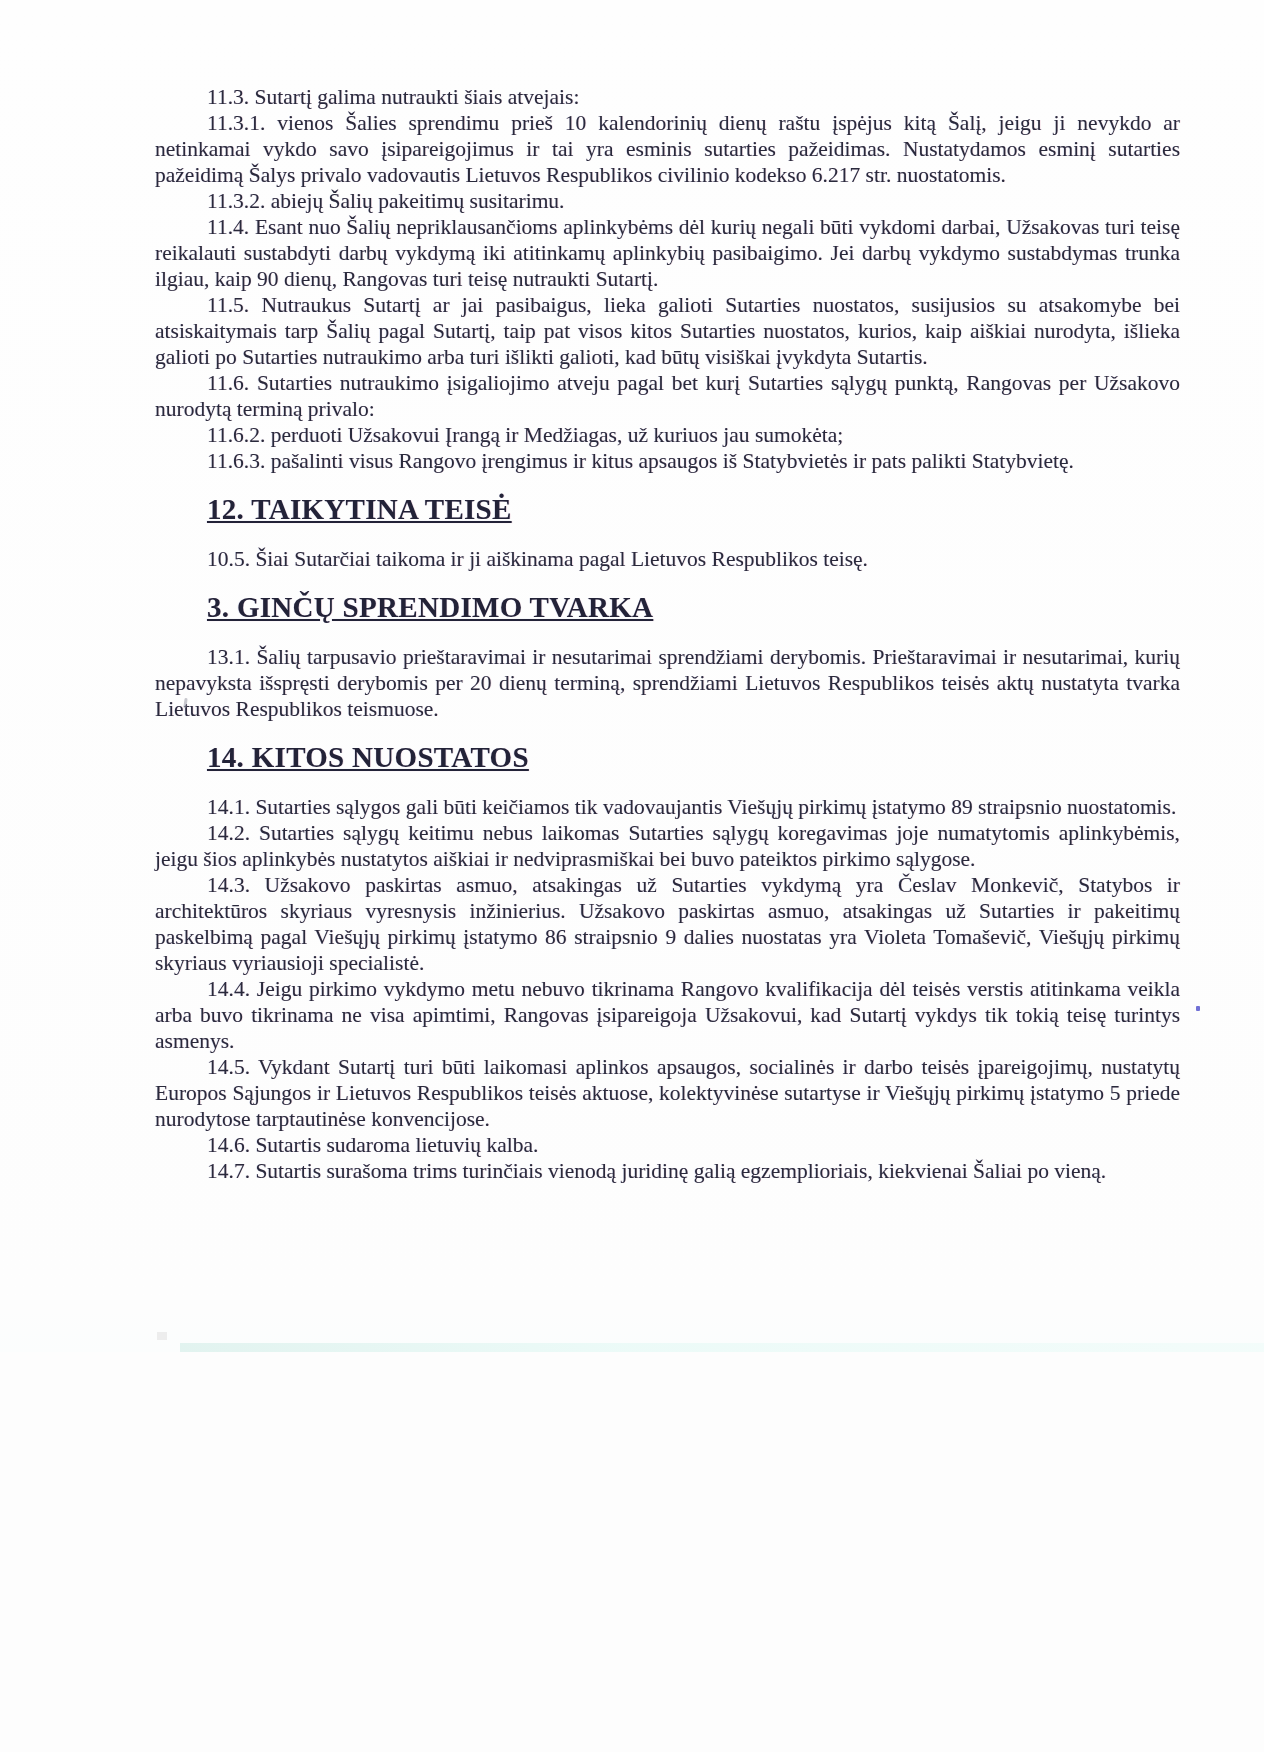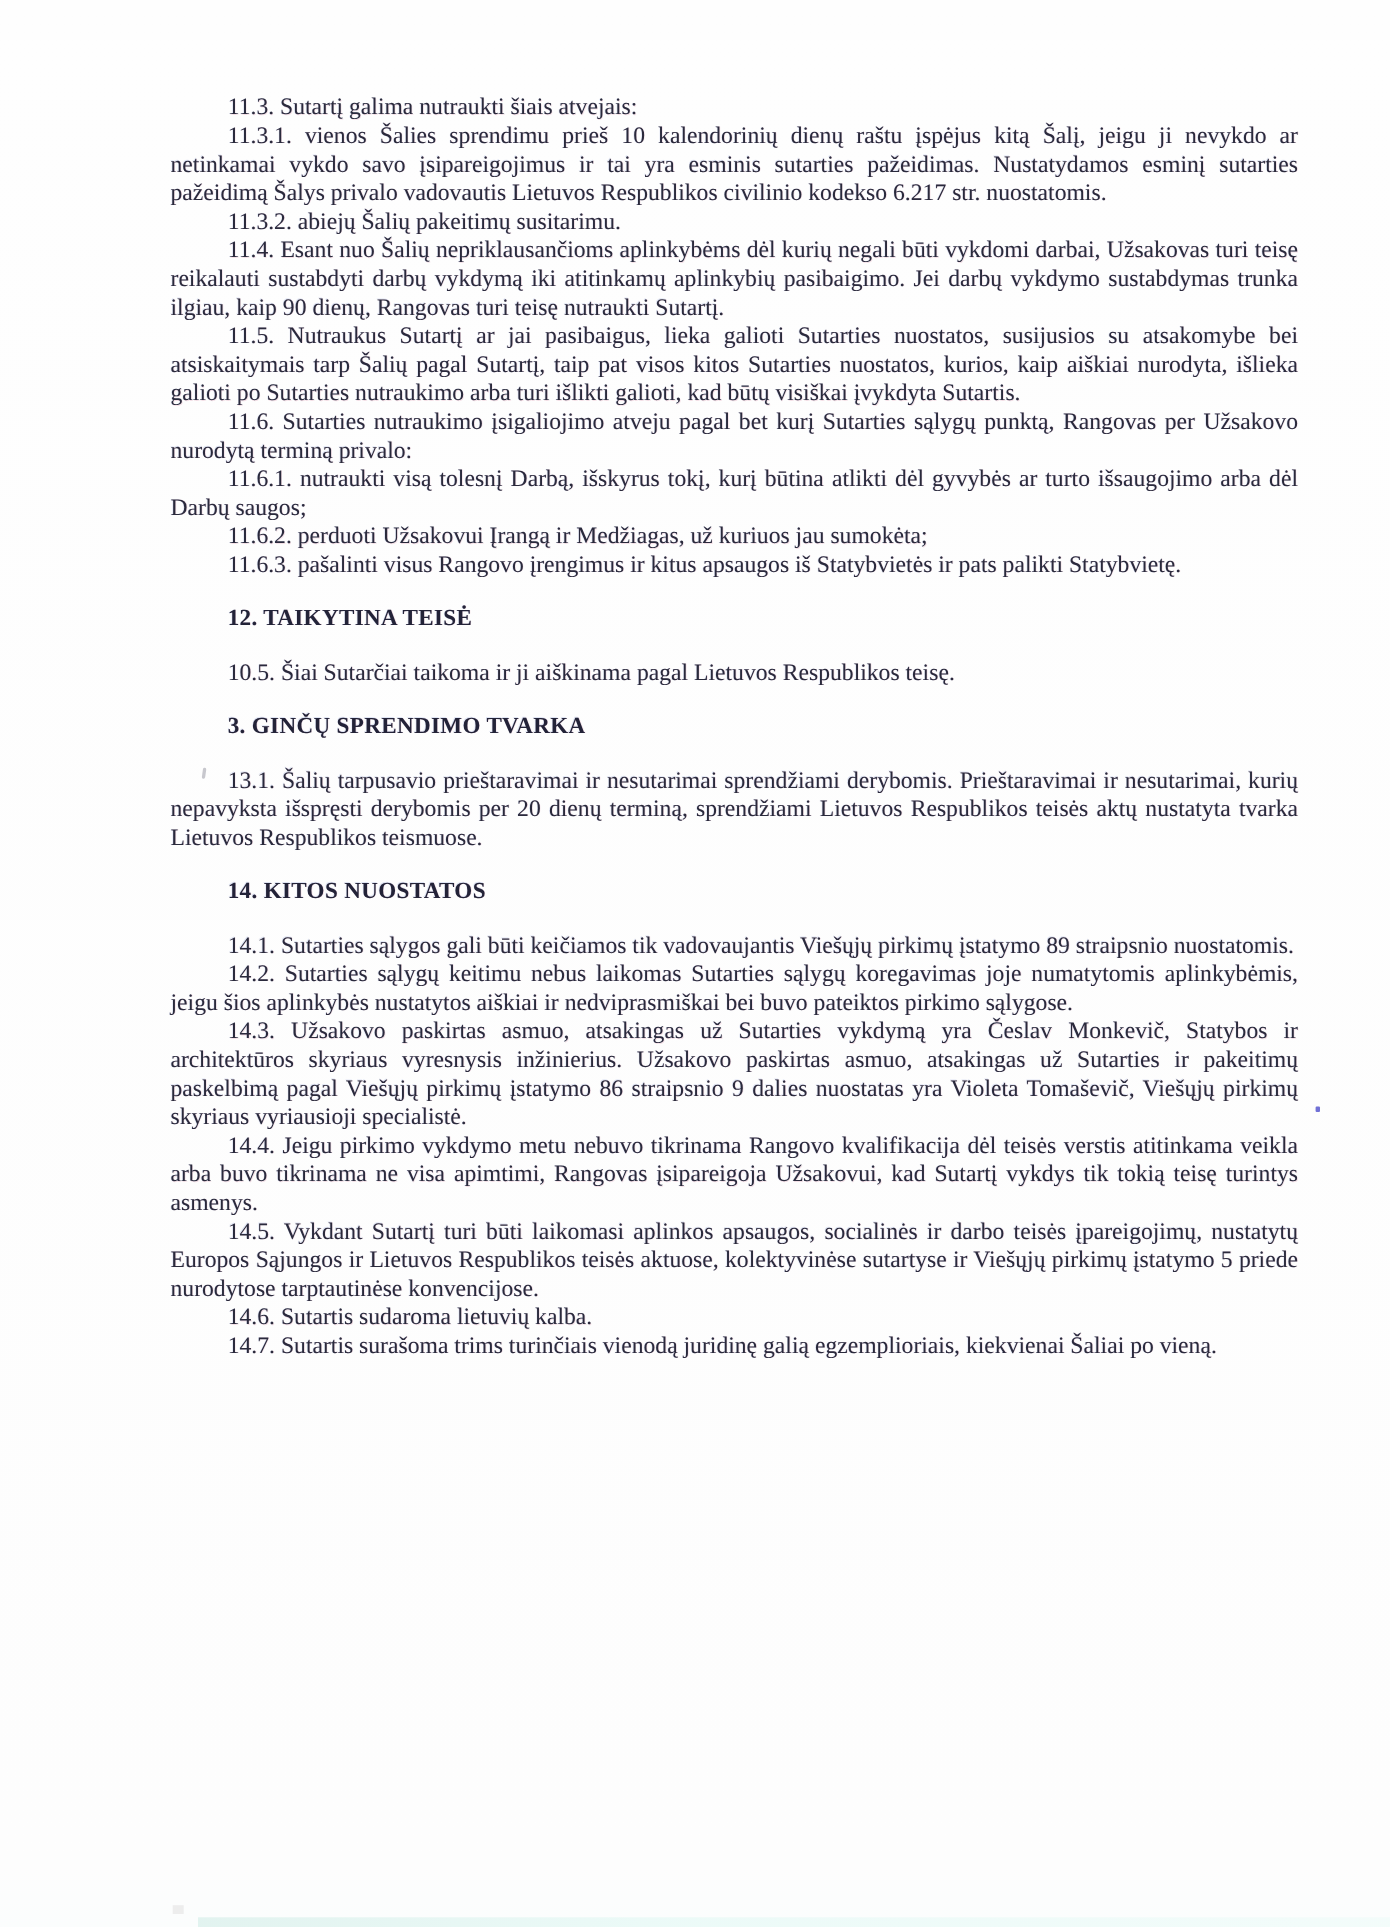--- a/index.html
+++ b/index.html
@@ -16,7 +16,7 @@
   .page {
     position: relative;
     width: 1264px;
-    height: 1752px;
+    height: 1352px;
     background: linear-gradient(180deg, #fefefe 0%, #fdfdfd 97%, #fbfdfd 100%);
     box-sizing: border-box;
     padding: 84px 84px 0 155px;

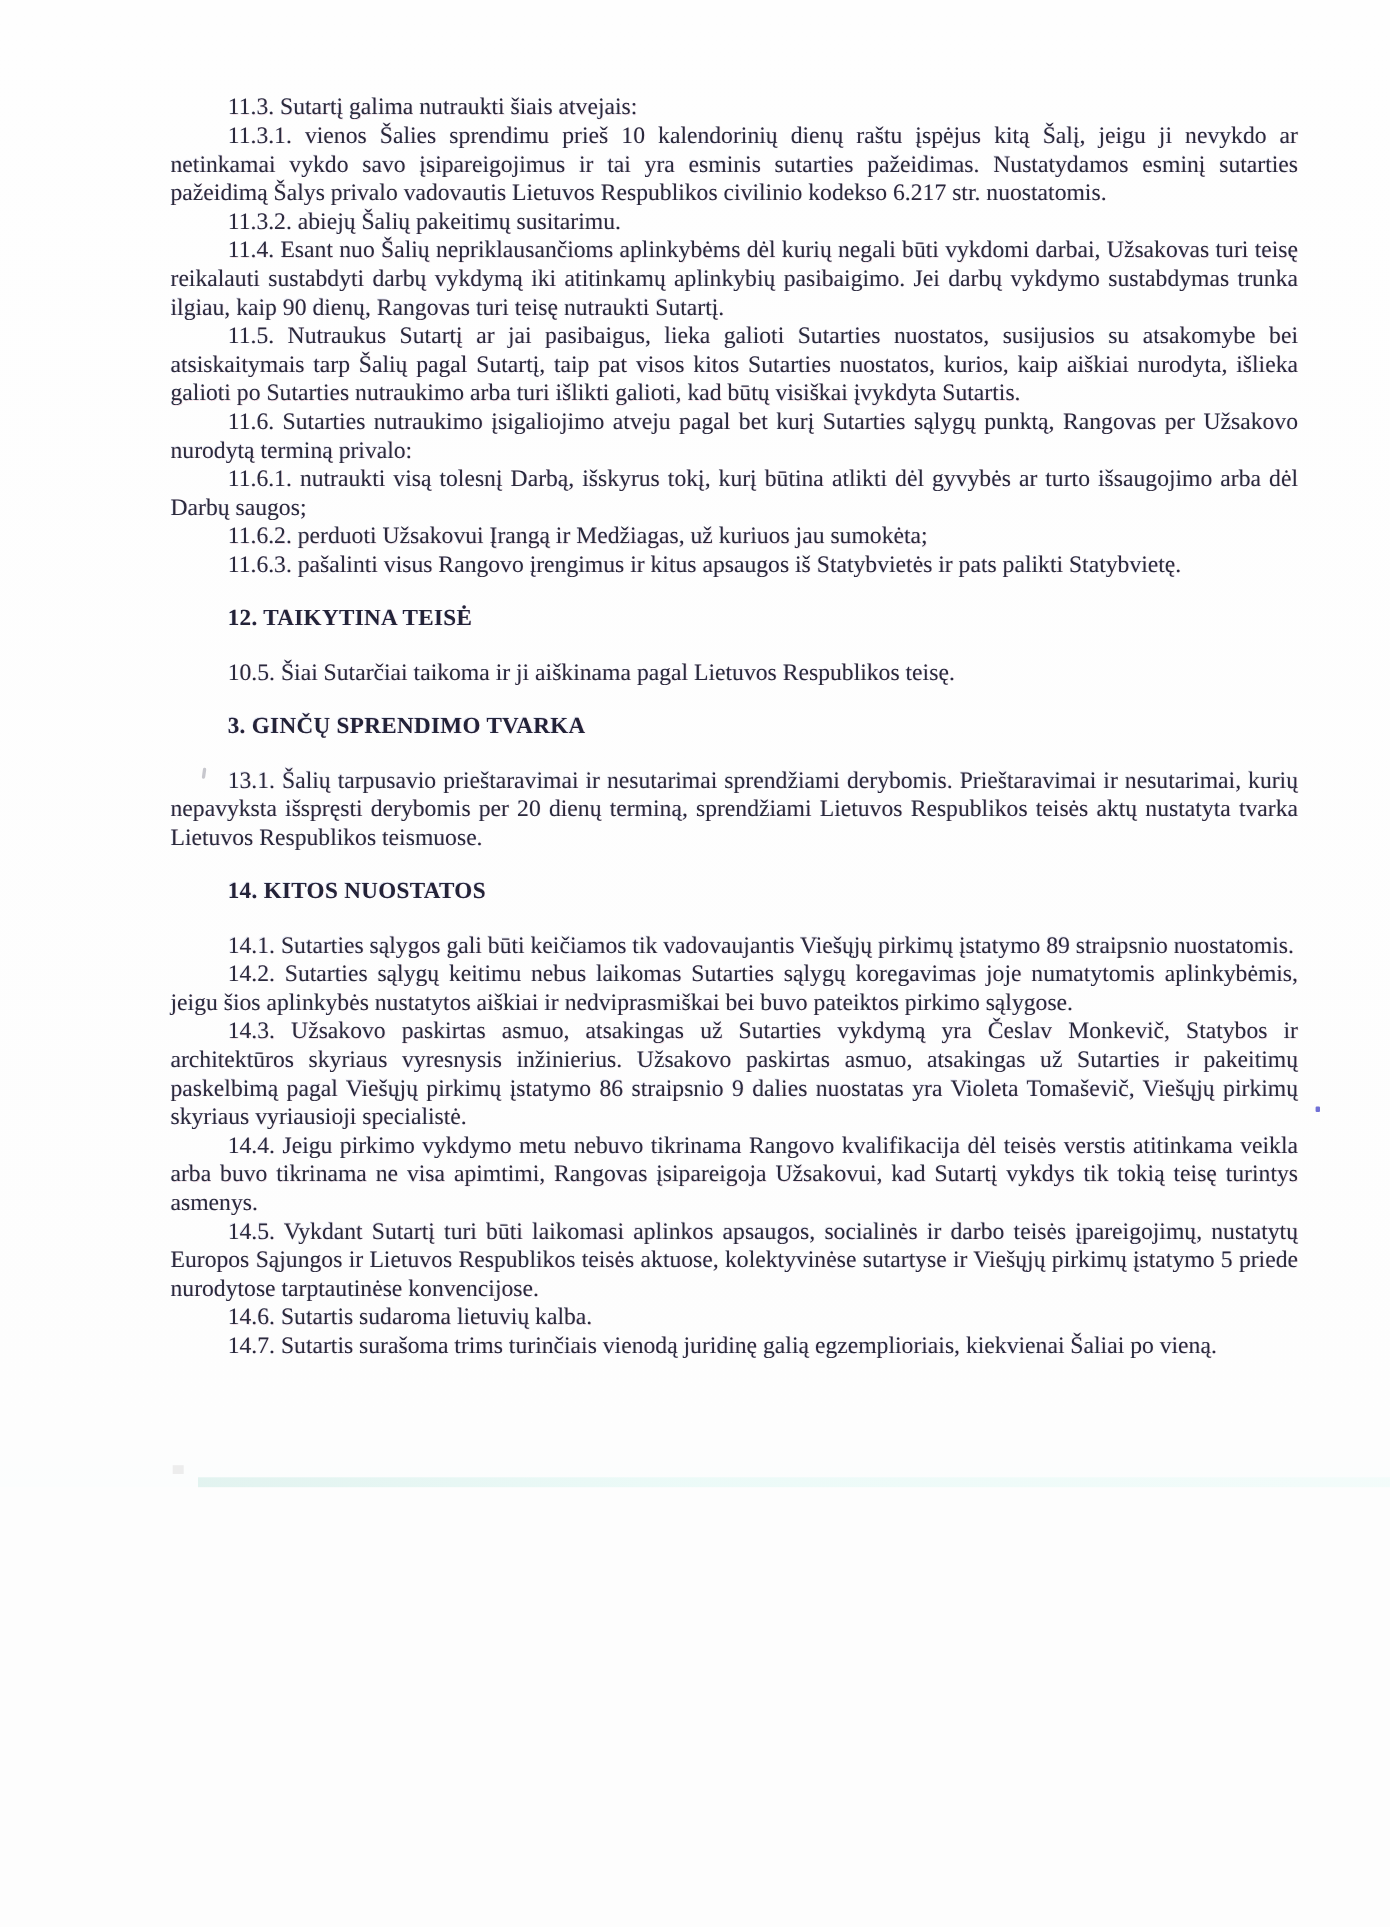--- a/index.html
+++ b/index.html
@@ -92,7 +92,6 @@
     <p>11.4. Esant nuo Šalių nepriklausančioms aplinkybėms dėl kurių negali būti vykdomi darbai, Užsakovas turi teisę reikalauti sustabdyti darbų vykdymą iki atitinkamų aplinkybių pasibaigimo. Jei darbų vykdymo sustabdymas trunka ilgiau, kaip 90 dienų, Rangovas turi teisę nutraukti Sutartį.</p>
     <p>11.5. Nutraukus Sutartį ar jai pasibaigus, lieka galioti Sutarties nuostatos, susijusios su atsakomybe bei atsiskaitymais tarp Šalių pagal Sutartį, taip pat visos kitos Sutarties nuostatos, kurios, kaip aiškiai nurodyta, išlieka galioti po Sutarties nutraukimo arba turi išlikti galioti, kad būtų visiškai įvykdyta Sutartis.</p>
     <p>11.6. Sutarties nutraukimo įsigaliojimo atveju pagal bet kurį Sutarties sąlygų punktą, Rangovas per Užsakovo nurodytą terminą privalo:</p>
-    <p>11.6.1. nutraukti visą tolesnį Darbą, išskyrus tokį, kurį būtina atlikti dėl gyvybės ar turto išsaugojimo arba dėl Darbų saugos;</p>
     <p>11.6.2. perduoti Užsakovui Įrangą ir Medžiagas, už kuriuos jau sumokėta;</p>
     <p>11.6.3. pašalinti visus Rangovo įrengimus ir kitus apsaugos iš Statybvietės ir pats palikti Statybvietę.</p>
 

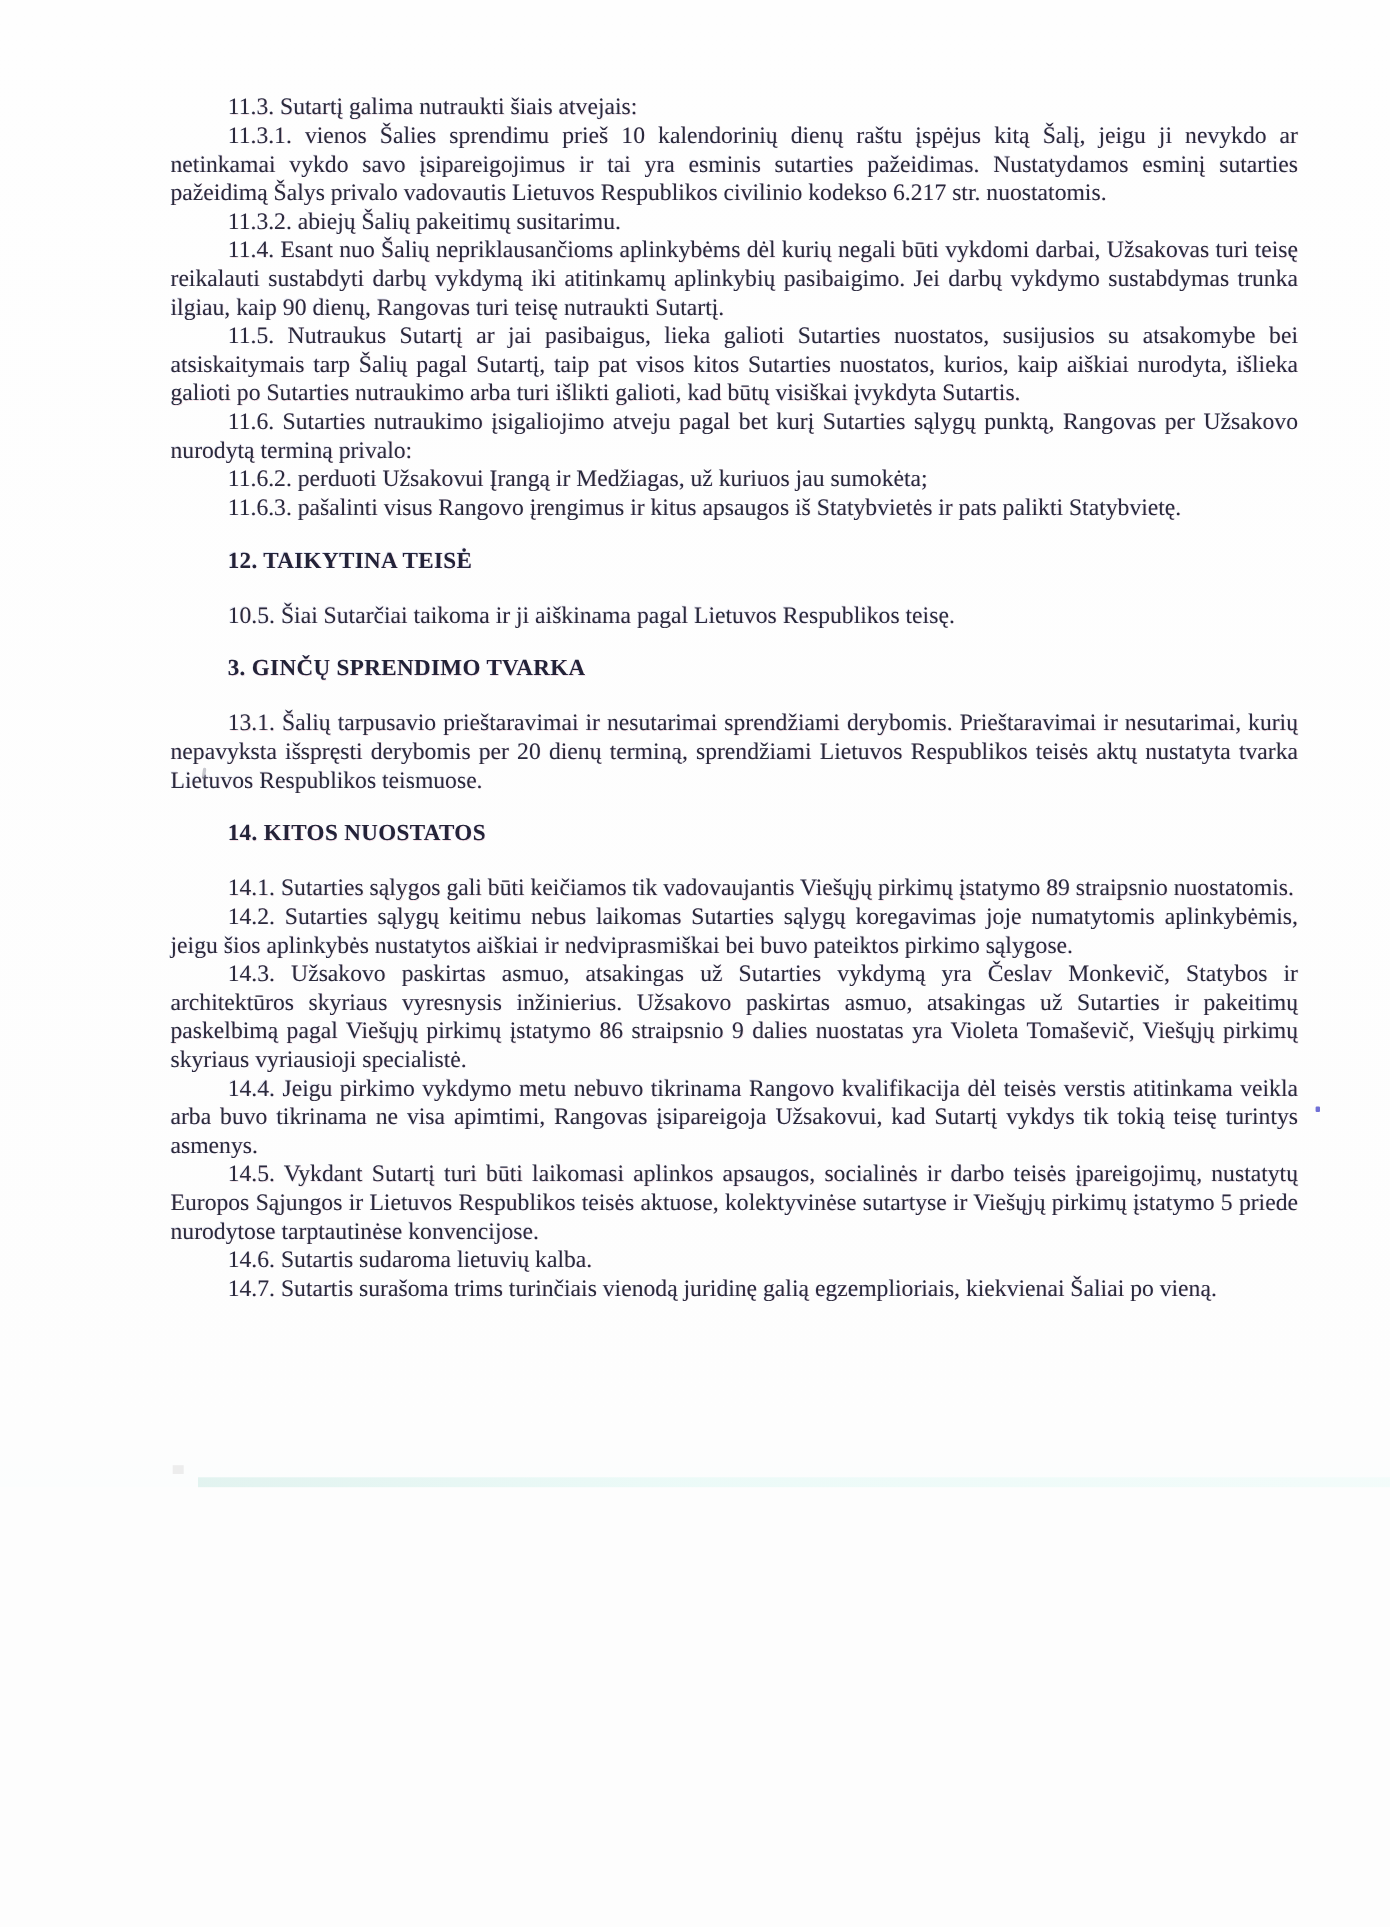--- a/index.html
+++ b/index.html
@@ -33,12 +33,13 @@
     text-indent: 52px;
   }
   .doc h2 {
-    font-size: 21px;
+    font-size: 29px;
     font-weight: bold;
     margin: 22px 0 24px 0;
     padding-left: 52px;
     letter-spacing: 0.3px;
     color: #232338;
+    text-decoration: underline;
   }
   
   .artifact-dot {

